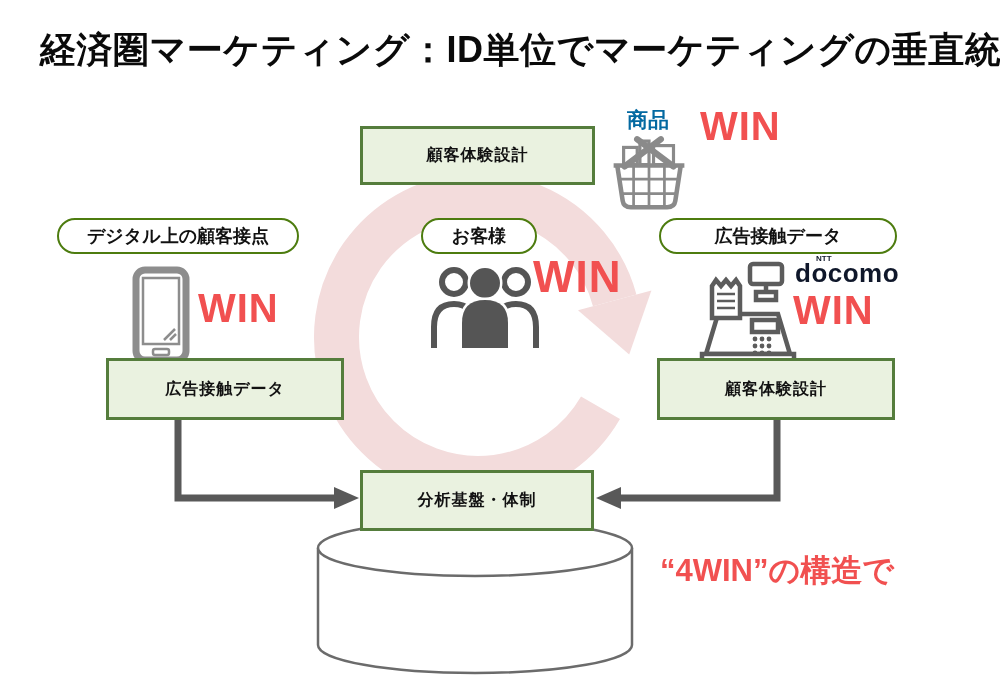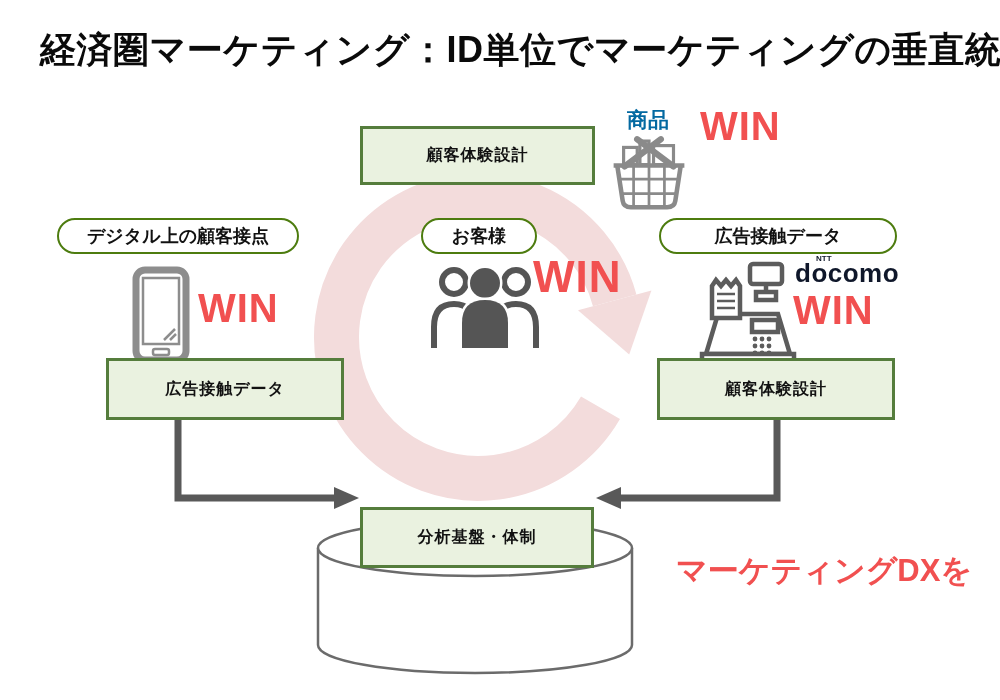--- a/index.html
+++ b/index.html
@@ -12,7 +12,7 @@
   #box-experience{left:360px;top:126px;width:235px;height:59px;}
   #box-ad{left:62px;top:358px;width:238px;height:62px;margin-left:44px;}
   #box-purchase{left:657px;top:358px;width:238px;height:62px;}
-  #box-analytics{left:360px;top:470px;width:234px;height:61px;z-index:6;margin-top:37px;}
+  #box-analytics{left:360px;top:470px;width:234px;height:61px;z-index:6;}
   .pill{background:#fff;border:2px solid #4d7c0f;border-radius:20px;display:flex;align-items:center;justify-content:center;
         font-size:18px;font-weight:800;color:#111;box-sizing:border-box;z-index:4;}
   #pill-digital{left:57px;top:218px;width:242px;height:36px;}

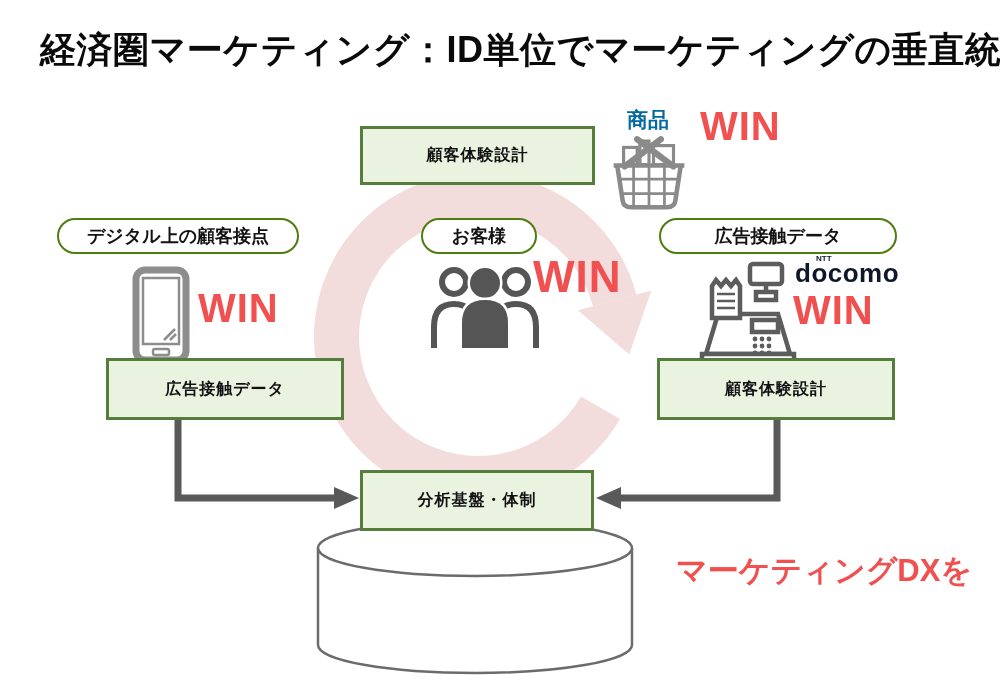--- a/index.html
+++ b/index.html
@@ -152,6 +152,7 @@
   <div class="abs gbox" id="box-analytics">分析基盤・体制</div>
 
   <div class="abs" id="callout">
+    <div>“4WIN”の構造で</div>
     <div class="l2">マーケティングDXを</div>
   </div>
 

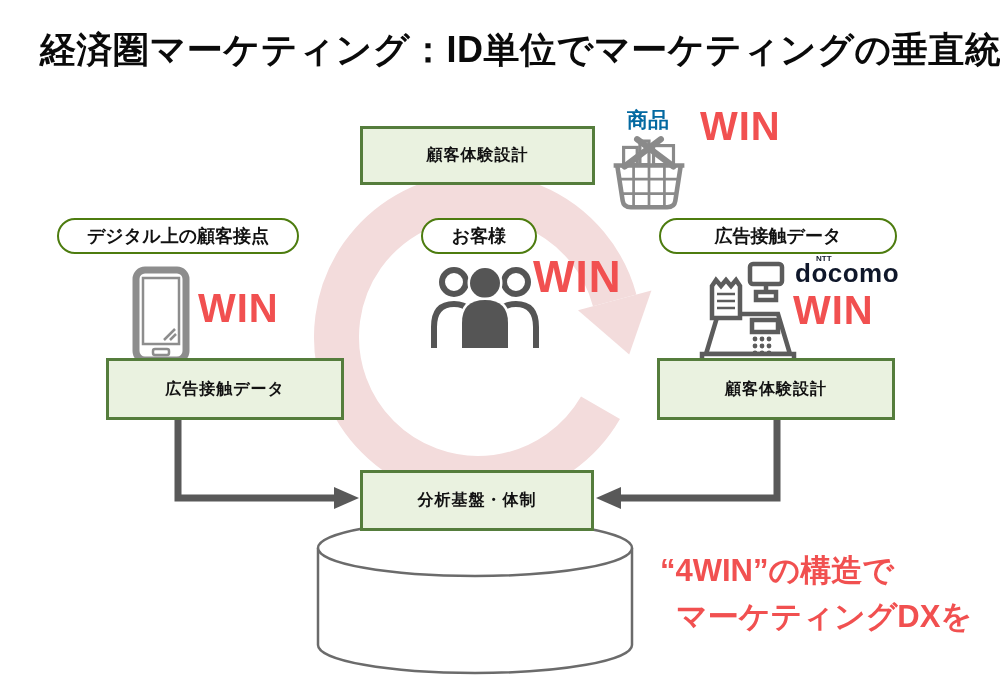--- a/index.html
+++ b/index.html
@@ -153,7 +153,6 @@
 
   <div class="abs" id="callout">
     <div>“4WIN”の構造で</div>
-    <div class="l2">マーケティングDXを</div>
   </div>
 
 </div>

